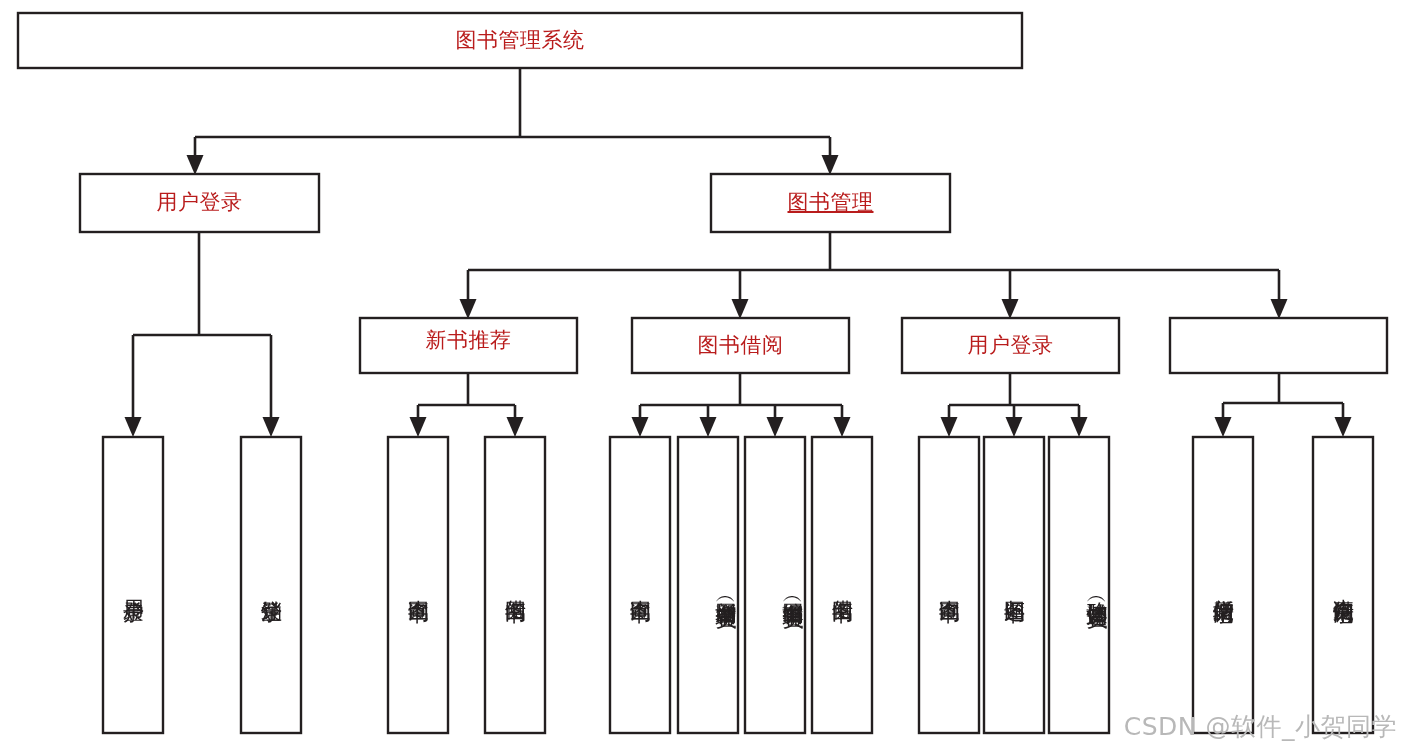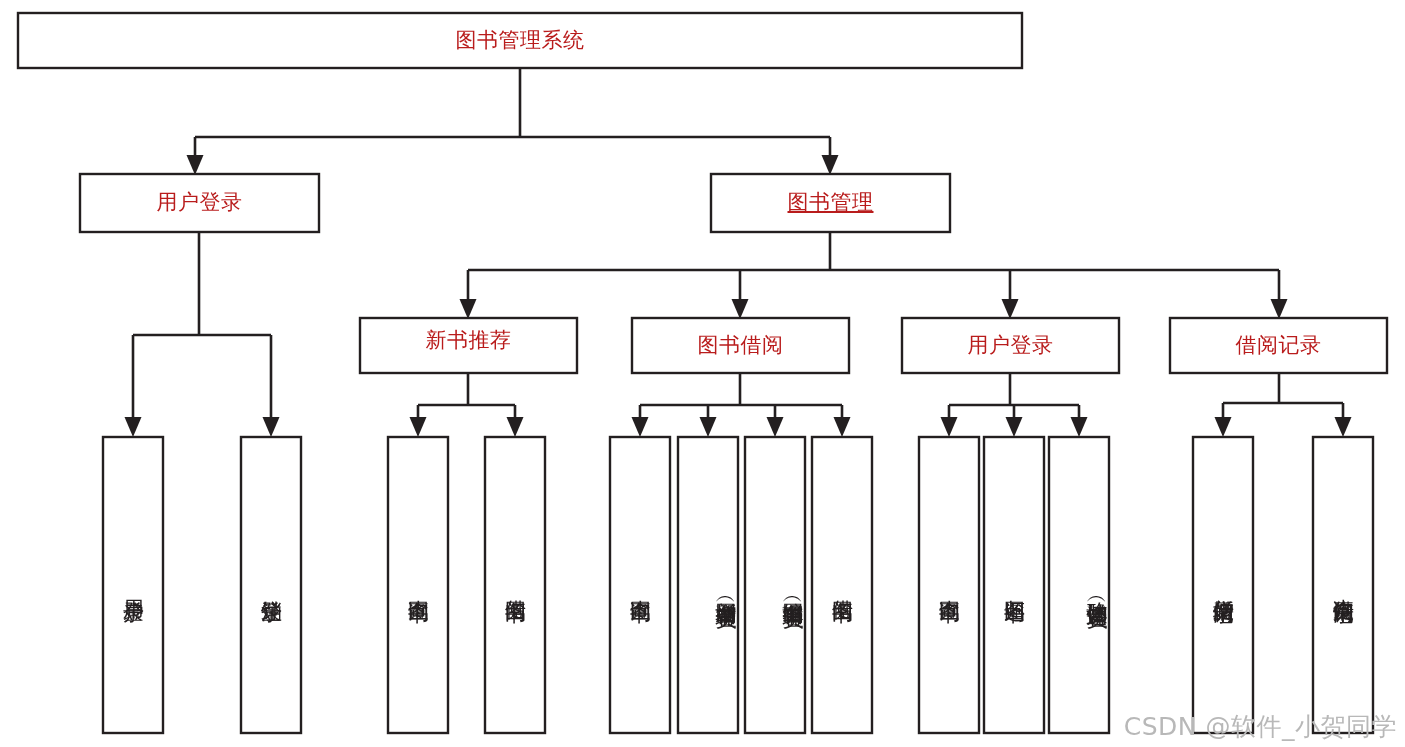--- a/index.html
+++ b/index.html
@@ -193,7 +193,6 @@
   <div class="node-label-h" style="left:360px; top:318px; width:217px; height:46px;">新书推荐</div>
   <div class="node-label-h" style="left:632px; top:318px; width:217px; height:55px;">图书借阅</div>
   <div class="node-label-h" style="left:902px; top:318px; width:217px; height:55px;">用户登录</div>
-  <div class="node-label-h" style="left:1170px; top:318px; width:217px; height:55px;">借阅记录</div>
 
   <div class="node-label-v" style="left:103px; top:437px; width:60px; height:296px;">用户登录</div>
   <div class="node-label-v" style="left:241px; top:437px; width:60px; height:296px;">注销登录</div>

